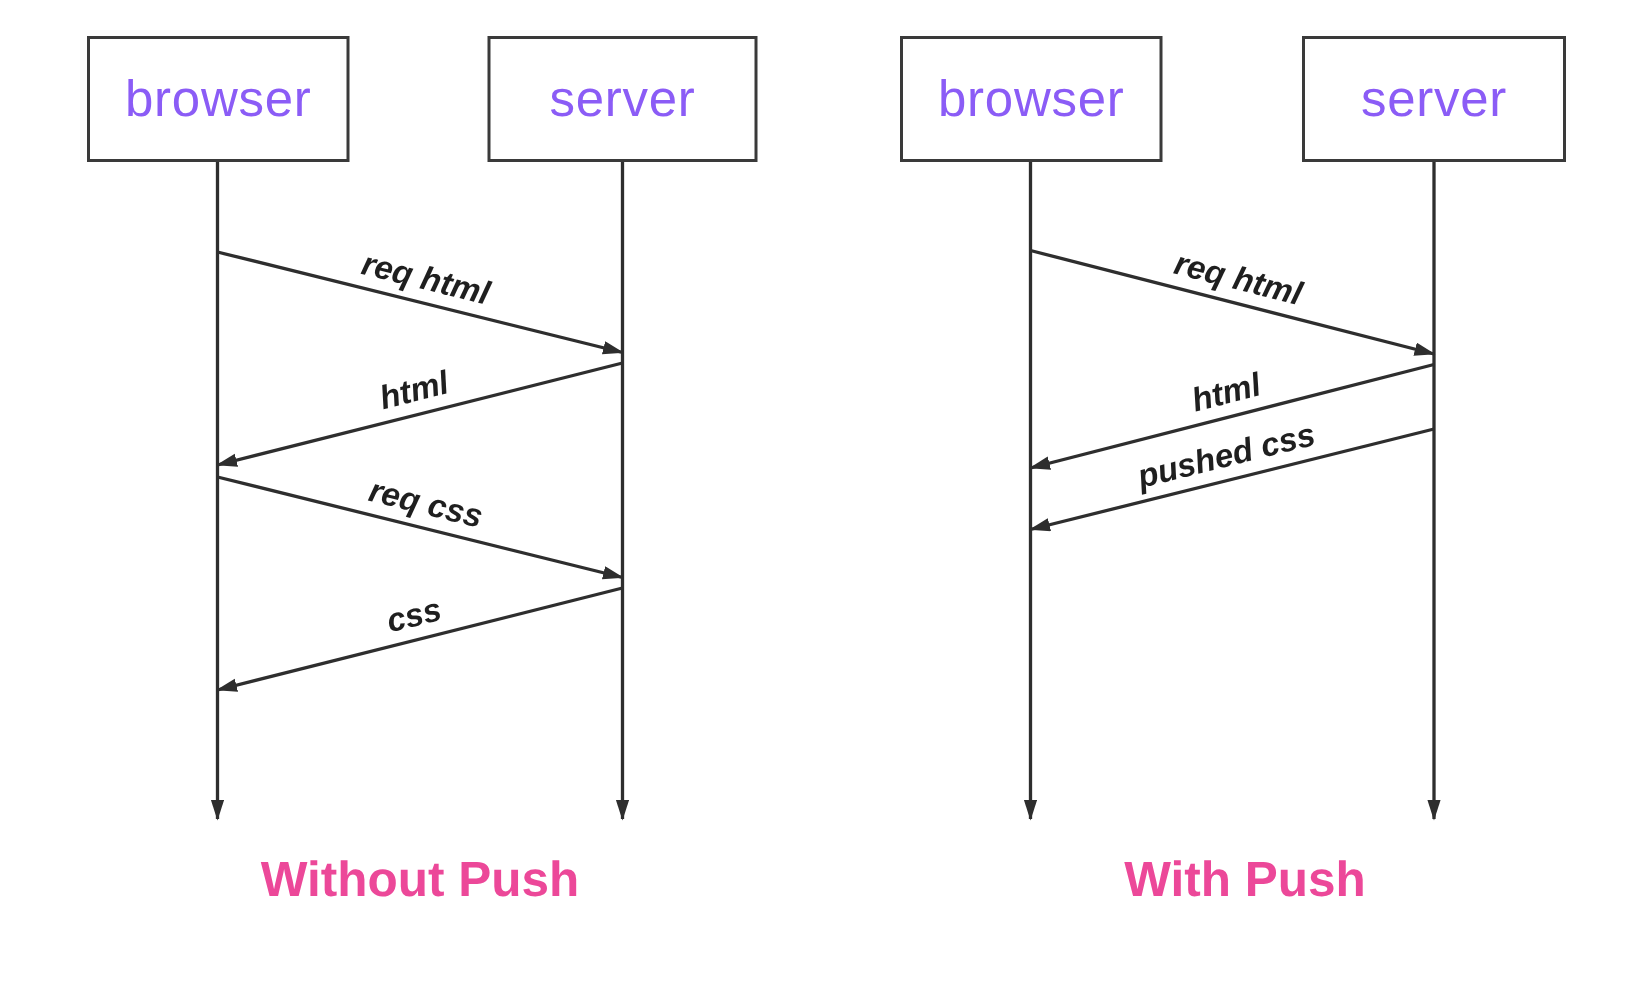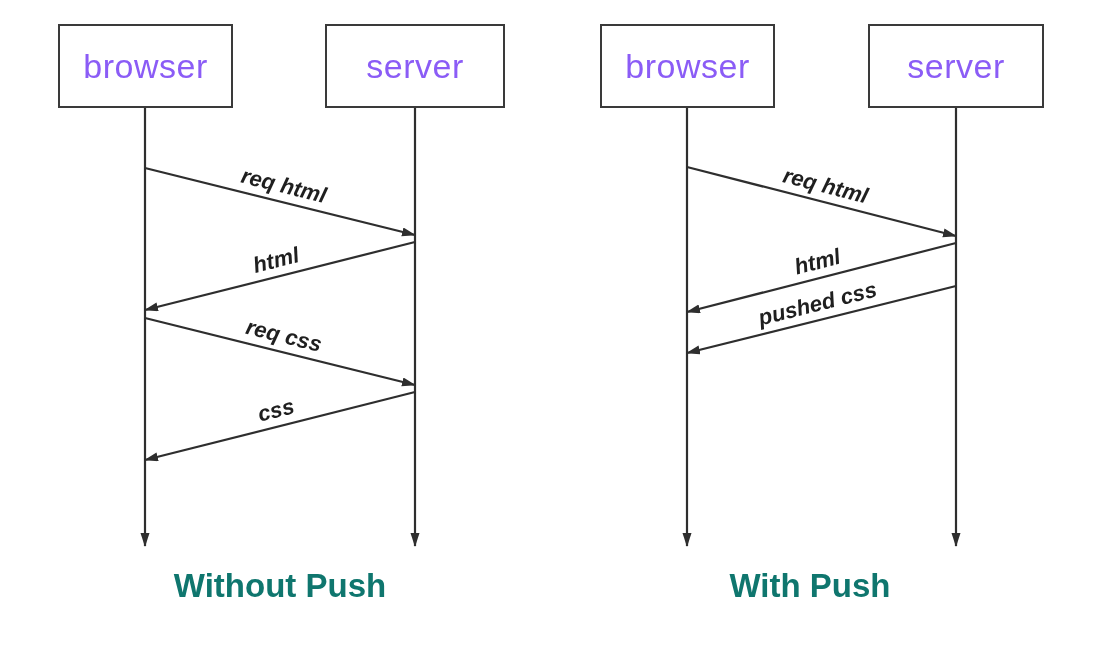--- a/index.html
+++ b/index.html
@@ -41,7 +41,7 @@
   .caption{
     position:absolute;
     top:568px;height:36px;
-    font-size:33px;font-weight:bold;color:#0f766e;
+    font-size:33px;font-weight:bold;color:#ec4899;
     text-align:center;line-height:36px;
     white-space:nowrap;
   }

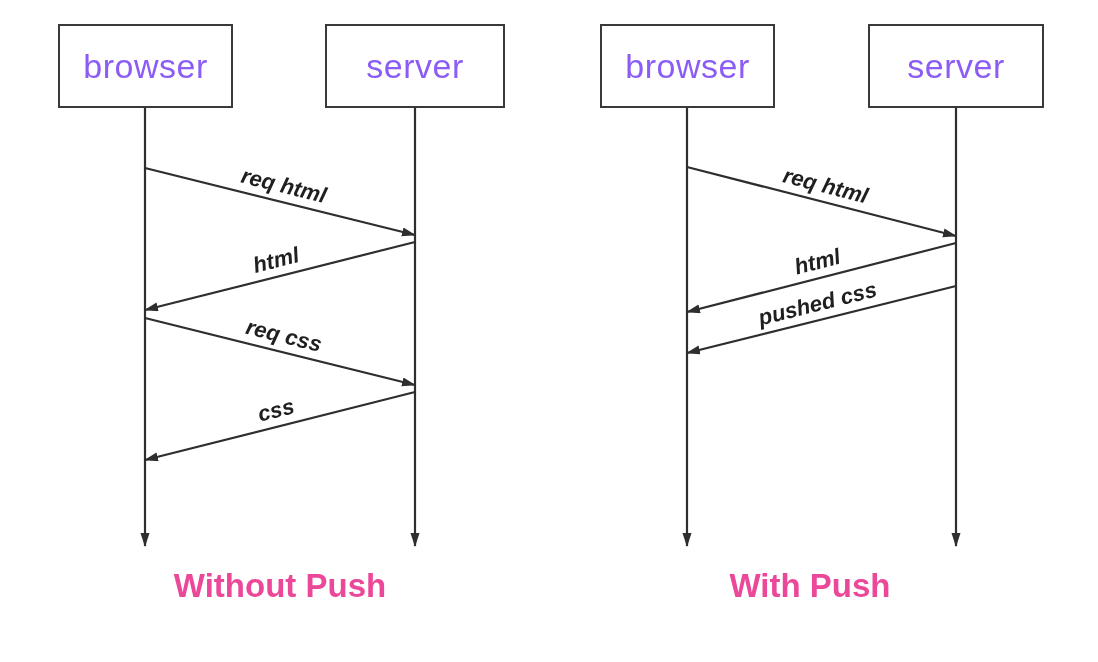--- a/index.html
+++ b/index.html
@@ -46,7 +46,7 @@
     white-space:nowrap;
   }
   .d0 .caption{left:130px;width:300px;}
-  .d1 .caption{left:660px;width:300px;}
+  .d1 .caption{left:680px;width:300px;}
 </style>
 </head>
 <body>

